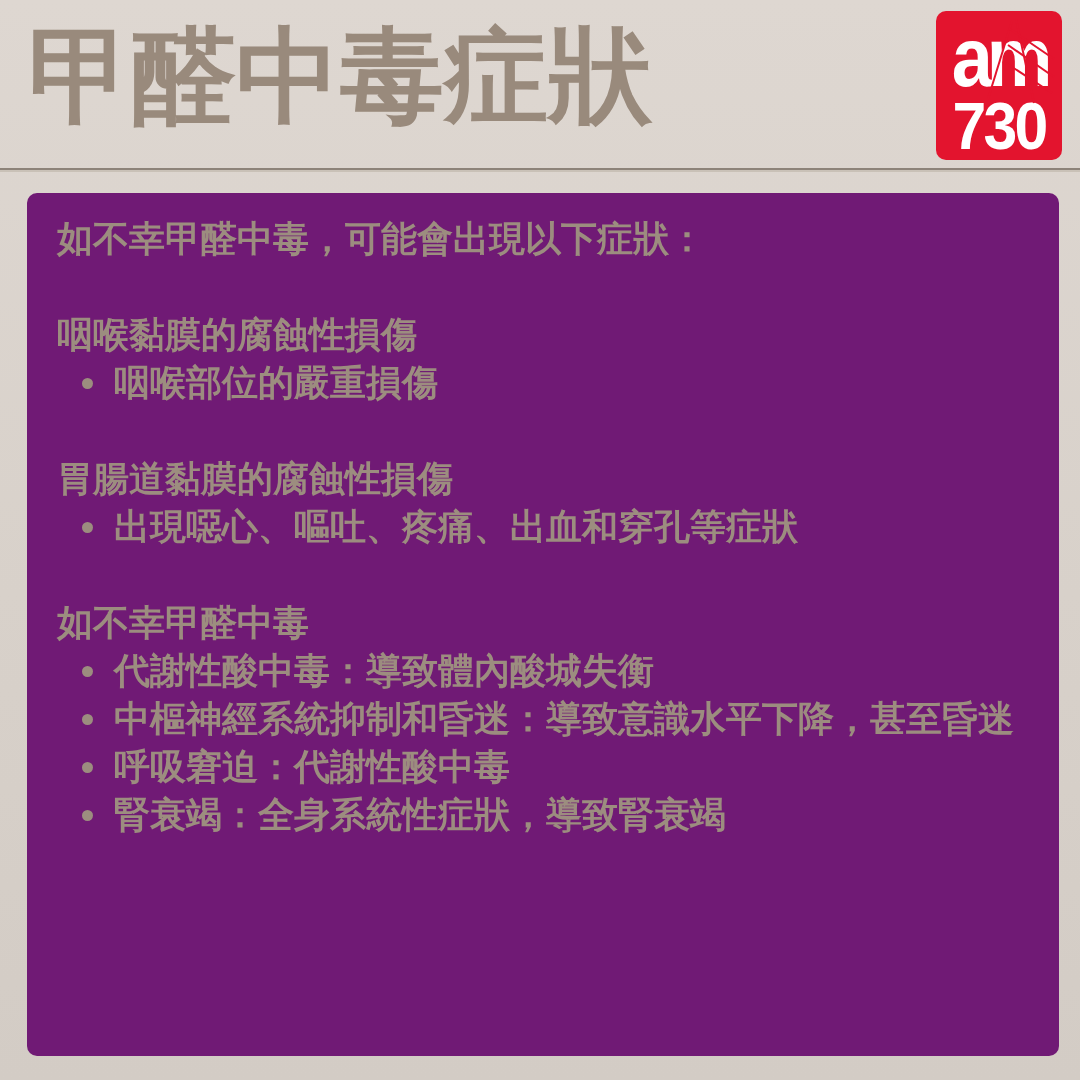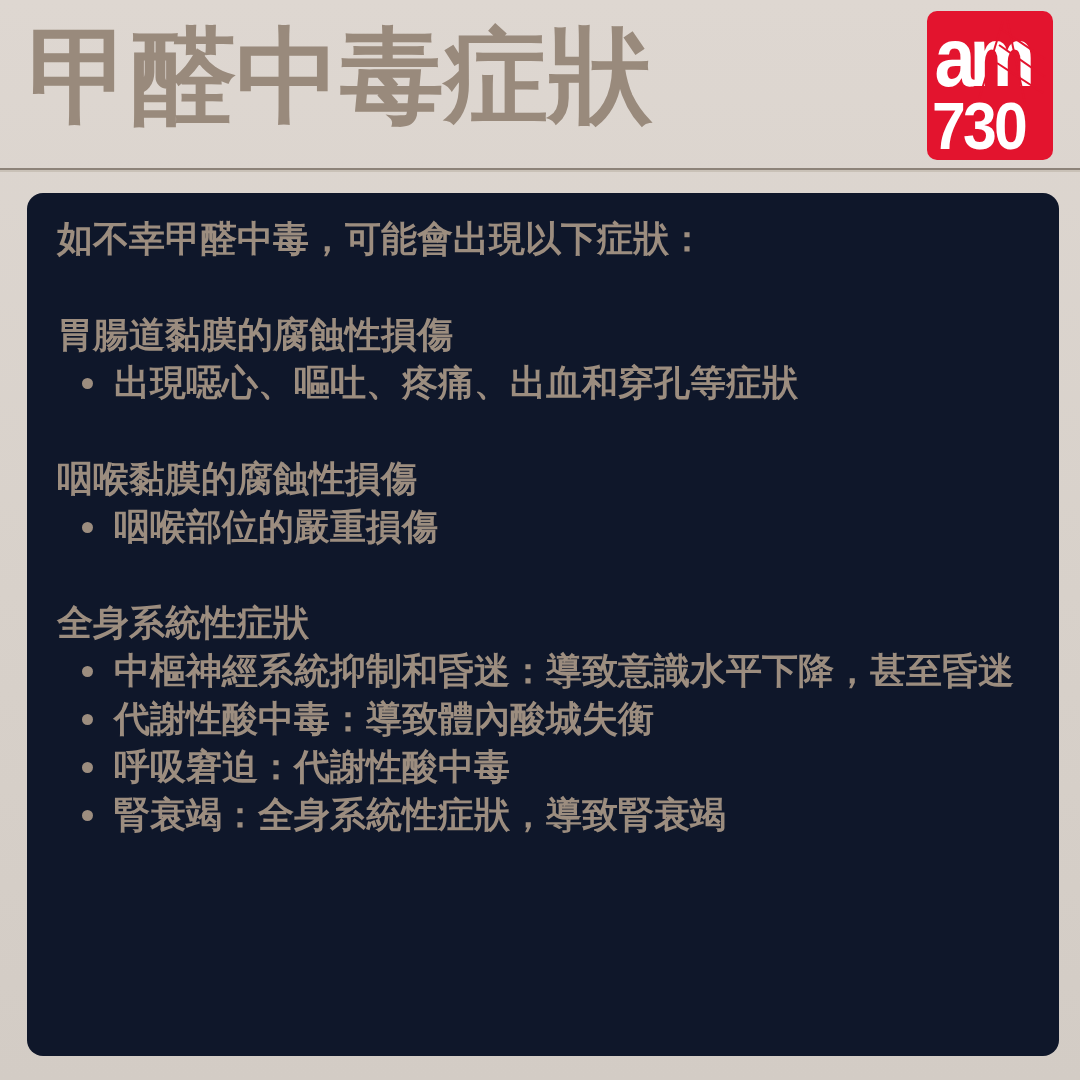--- a/index.html
+++ b/index.html
@@ -25,11 +25,12 @@
     white-space: nowrap;
   }
   .logo {
-    position: absolute; top: 11px; right: 27px;
+    position: absolute; top: 11px; right: 18px;
     width: 126px; height: 149px;
     background: #e3142e;
     border-radius: 10px;
     overflow: hidden;
+    text-align: center;
   }
   .logo-am {
     display: block;

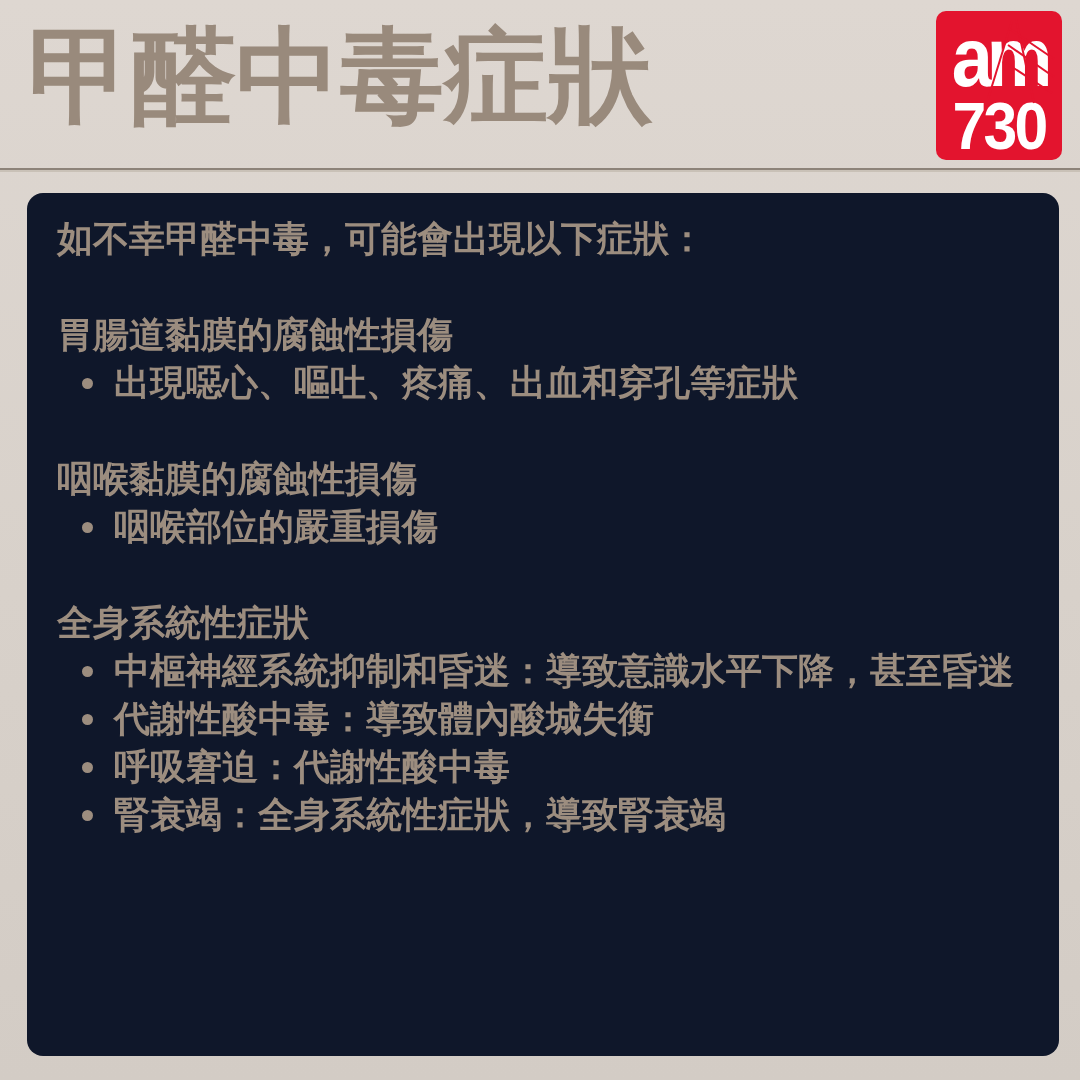--- a/index.html
+++ b/index.html
@@ -65,8 +65,8 @@
     left: 27px; top: 193px;
     width: 1032px; height: 863px;
     box-sizing: border-box;
-    background: #0f172a;
-    border-radius: 16px;
+    background: #701a75;
+    border-radius: 10px;
     padding: 22px 30px;
     color: #9c8d7f;
     font-size: 36px;

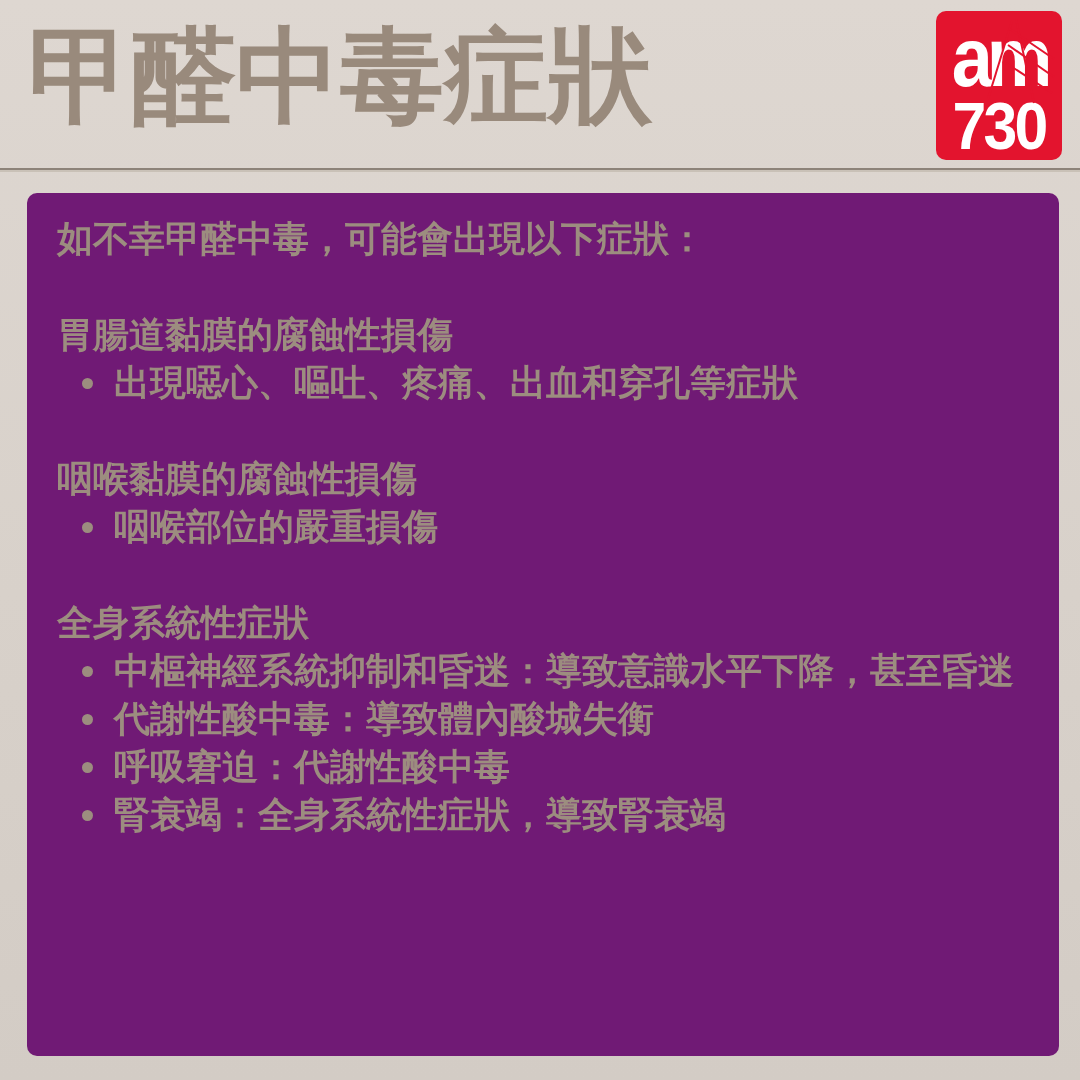--- a/index.html
+++ b/index.html
@@ -117,21 +117,21 @@
 
   <div id="sections">
   <div class="block">
+    <div class="section-heading">咽喉黏膜的腐蝕性損傷</div>
+    <div>
+  <div class="bullet-item">
+    <span class="bullet-icon"></span>
+    <span class="bullet-text">咽喉部位的嚴重損傷</span>
+  </div>
+</div>
+  </div>
+
+  <div class="block">
     <div class="section-heading">胃腸道黏膜的腐蝕性損傷</div>
     <div>
   <div class="bullet-item">
     <span class="bullet-icon"></span>
     <span class="bullet-text">出現噁心、嘔吐、疼痛、出血和穿孔等症狀</span>
-  </div>
-</div>
-  </div>
-
-  <div class="block">
-    <div class="section-heading">咽喉黏膜的腐蝕性損傷</div>
-    <div>
-  <div class="bullet-item">
-    <span class="bullet-icon"></span>
-    <span class="bullet-text">咽喉部位的嚴重損傷</span>
   </div>
 </div>
   </div>

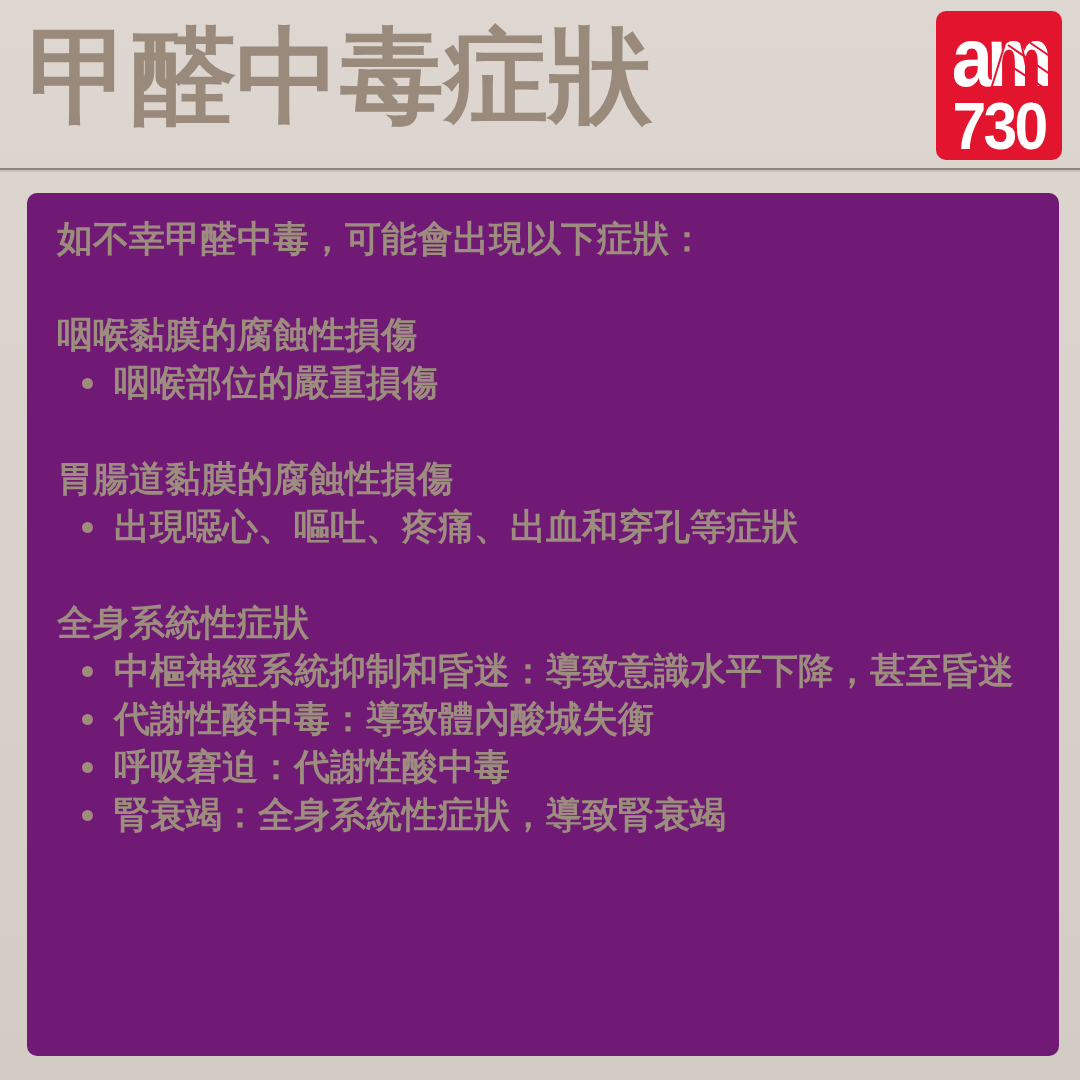--- a/index.html
+++ b/index.html
@@ -137,7 +137,7 @@
   </div>
 
   <div class="block">
-    <div class="section-heading">全身系統性症狀</div>
+    <div class="section-heading">如不幸甲醛中毒</div>
     <div>
   <div class="bullet-item">
     <span class="bullet-icon"></span>

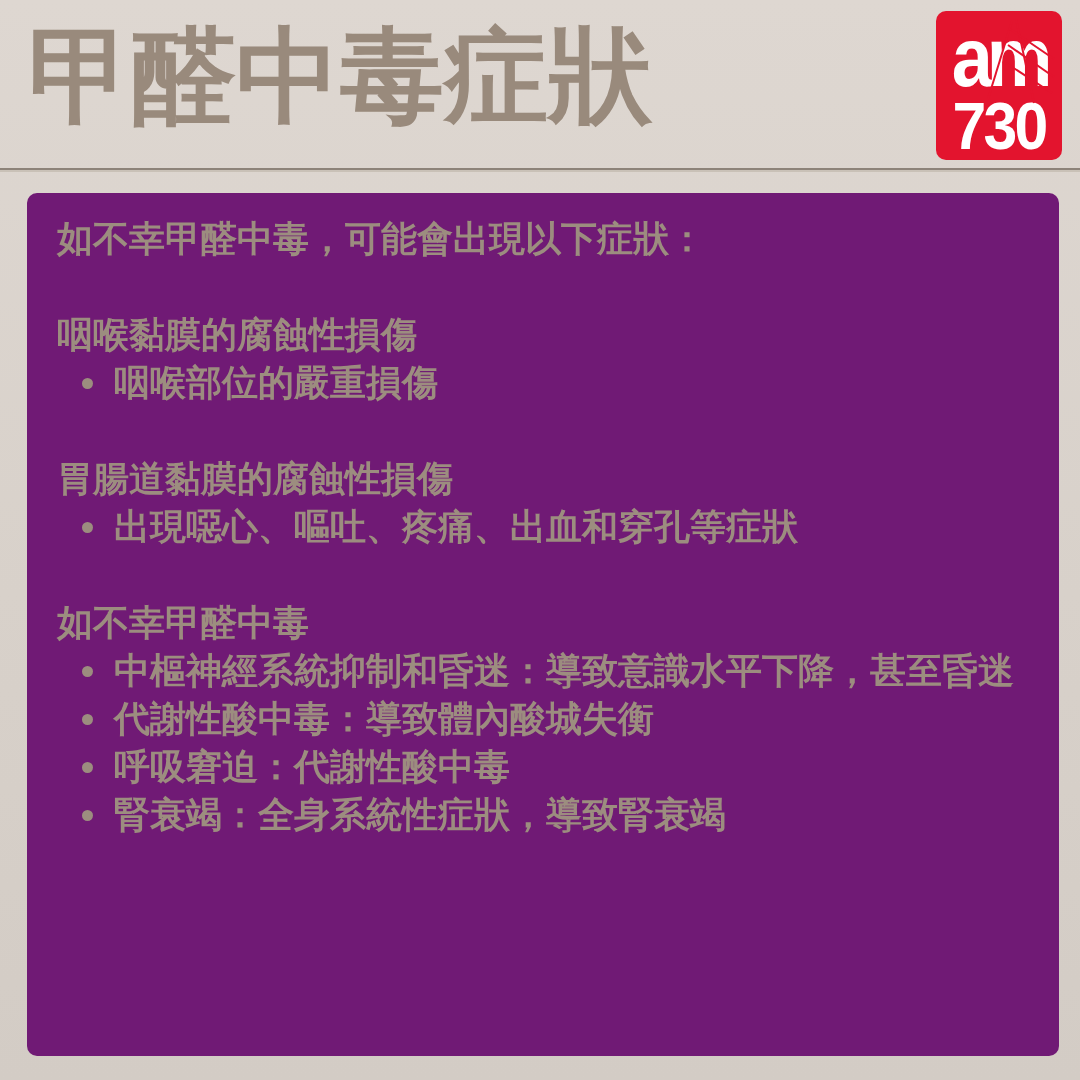--- a/index.html
+++ b/index.html
@@ -141,12 +141,12 @@
     <div>
   <div class="bullet-item">
     <span class="bullet-icon"></span>
-    <span class="bullet-text">中樞神經系統抑制和昏迷：導致意識水平下降，甚至昏迷</span>
+    <span class="bullet-text">代謝性酸中毒：導致體內酸城失衡</span>
   </div>
 
   <div class="bullet-item">
     <span class="bullet-icon"></span>
-    <span class="bullet-text">代謝性酸中毒：導致體內酸城失衡</span>
+    <span class="bullet-text">中樞神經系統抑制和昏迷：導致意識水平下降，甚至昏迷</span>
   </div>
 
   <div class="bullet-item">

